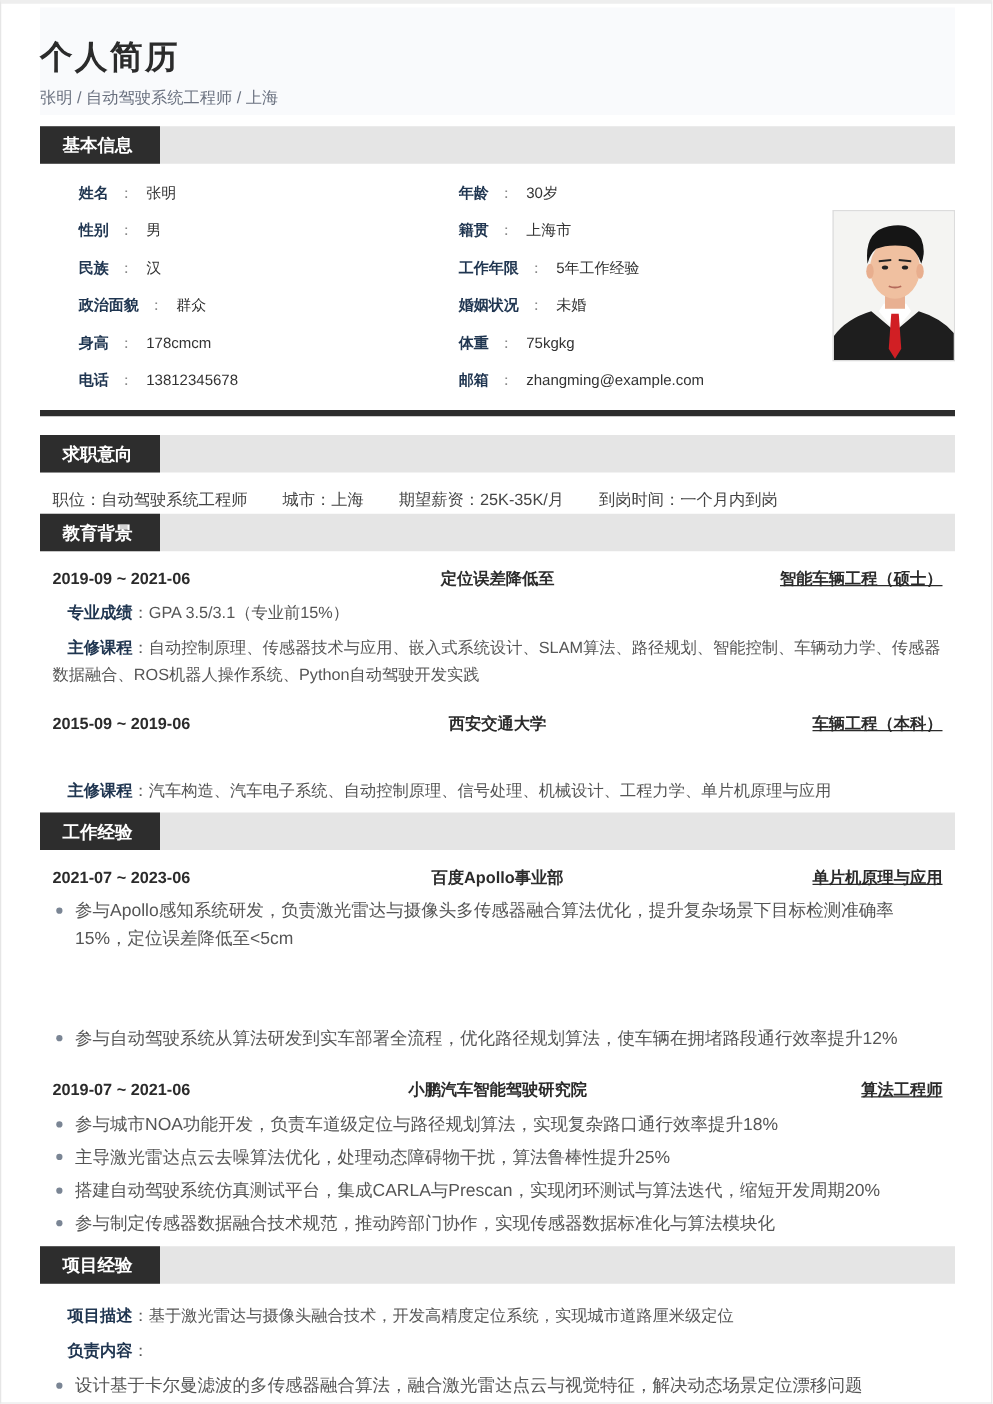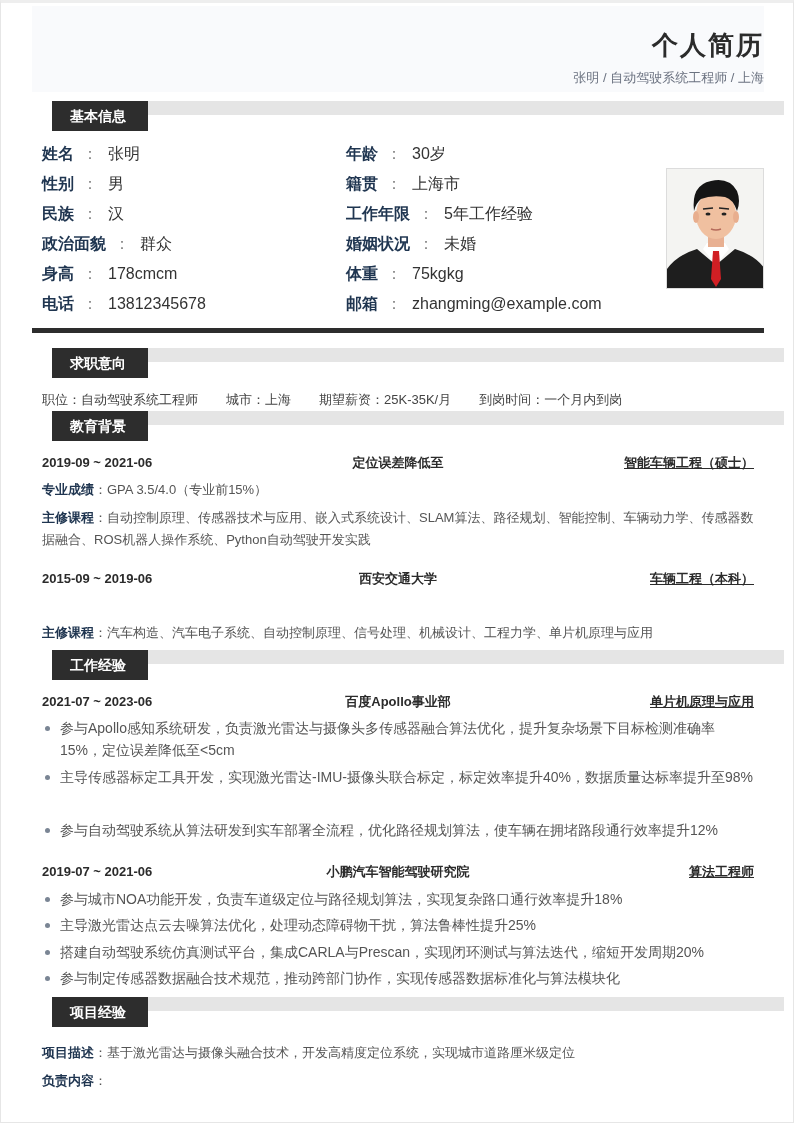--- a/index.html
+++ b/index.html
@@ -6,7 +6,7 @@
   html, body { width: 794px; height: 1123px; overflow: hidden; background: #ffffff; }
   body { font-family: "Liberation Sans", "DejaVu Sans", sans-serif; color: #333; position: relative; }
   .page { position: absolute; left: 0; top: 0; width: 794px; height: 1123px; border: 1px solid #e6e6e6; border-top: 3px solid #eeeeee; }
-  .header { position: absolute; left: 31px; top: 3px; width: 732px; height: 86px; background: #f9fafc; text-align: right; }
+  .header { position: absolute; left: 31px; top: 3px; width: 732px; height: 86px; background: #f9fafc; text-align: left; }
   .header .title { position: absolute; left: 0; right: 0; top: 22px; font-size: 26px; font-weight: bold; color: #2b2b2b; letter-spacing: 2px; }
   .header .subtitle { position: absolute; left: 0; right: 0; top: 63px; font-size: 13px; color: #6b7280; }
 

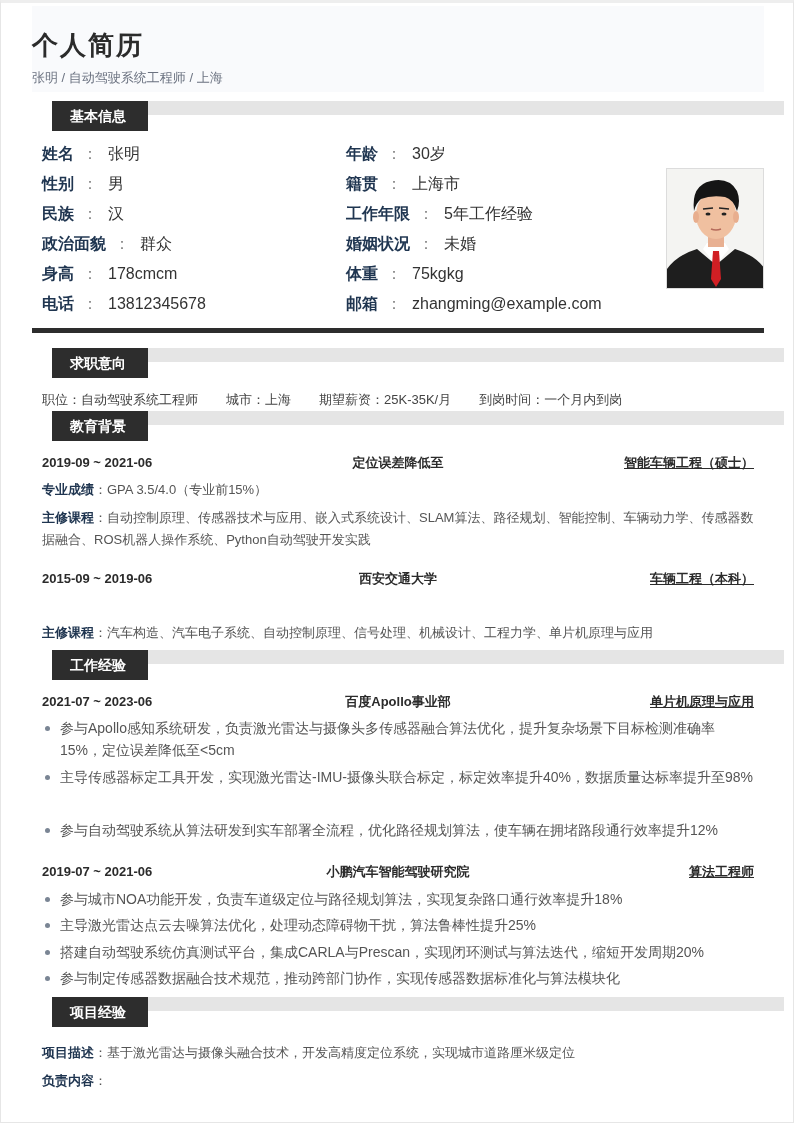--- a/index.html
+++ b/index.html
@@ -10,7 +10,7 @@
   .header .title { position: absolute; left: 0; right: 0; top: 22px; font-size: 26px; font-weight: bold; color: #2b2b2b; letter-spacing: 2px; }
   .header .subtitle { position: absolute; left: 0; right: 0; top: 63px; font-size: 13px; color: #6b7280; }
 
-  .sec-head { position: absolute; left: 31px; width: 732px; height: 14px; background: #e5e5e5; margin-left: 20px; }
+  .sec-head { position: absolute; left: 31px; width: 732px; height: 30px; background: #e5e5e5; }
   .sec-head .tag { position: absolute; left: 0; top: 0; width: 96px; height: 30px; background: #2d2d2d; color: #fff; font-size: 14px; font-weight: bold; line-height: 30px; padding-left: 18px; }
 
   .info-row { position: absolute; font-size: 16px; height: 18px; line-height: 18px; white-space: nowrap; }

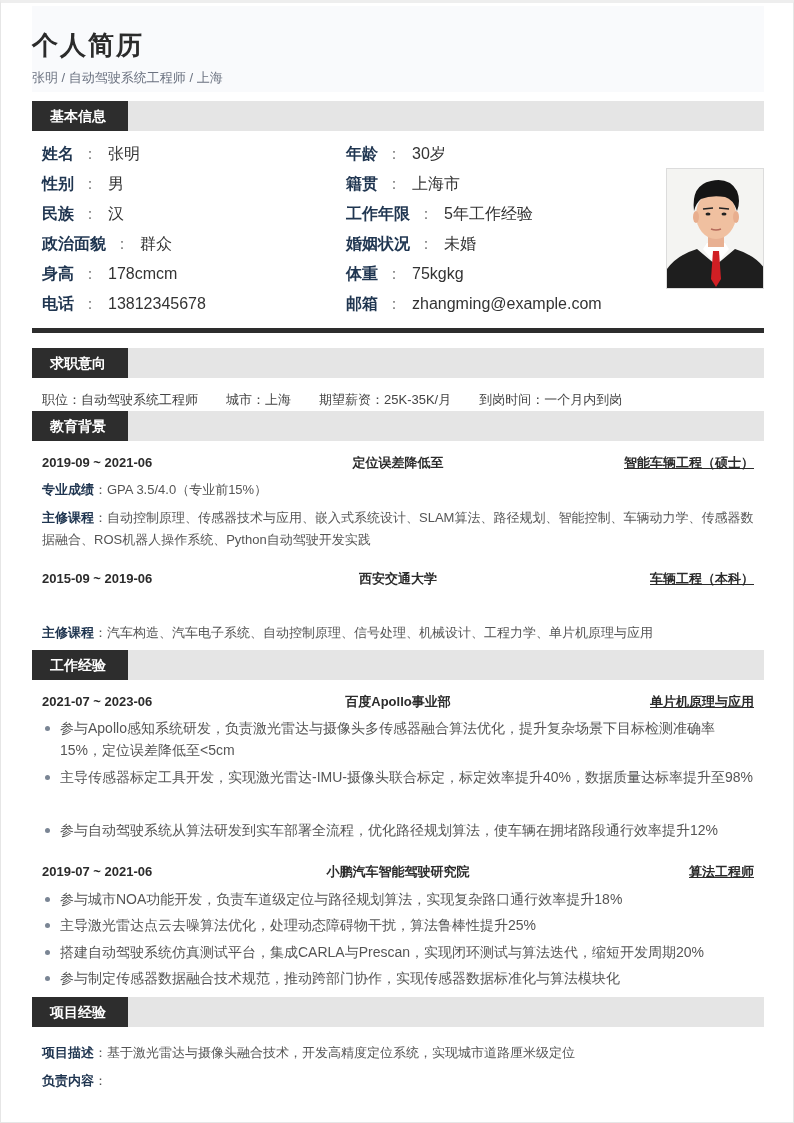--- a/index.html
+++ b/index.html
@@ -13,7 +13,7 @@
   .sec-head { position: absolute; left: 31px; width: 732px; height: 30px; background: #e5e5e5; }
   .sec-head .tag { position: absolute; left: 0; top: 0; width: 96px; height: 30px; background: #2d2d2d; color: #fff; font-size: 14px; font-weight: bold; line-height: 30px; padding-left: 18px; }
 
-  .info-row { position: absolute; font-size: 16px; height: 18px; line-height: 18px; white-space: nowrap; }
+  .info-row { position: absolute; font-size: 12px; height: 18px; line-height: 18px; white-space: nowrap; margin-left: 21px; }
   .lbl { color: #1f3550; font-weight: bold; }
   .colon { color: #888; margin: 0 10px 0 8px; }
   .val { color: #333; }

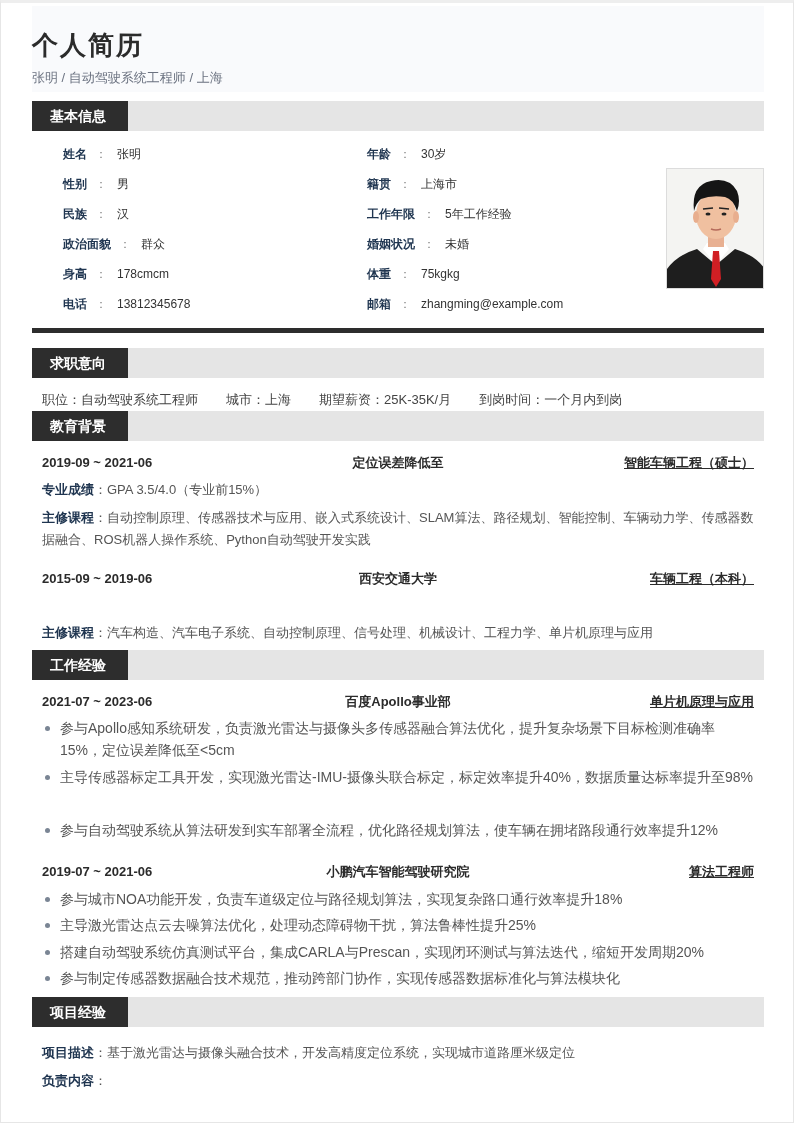--- a/index.html
+++ b/index.html
@@ -30,7 +30,7 @@
   .entry-head .role { position: absolute; right: 0; top: 0; text-decoration: underline; }
 
   .line { position: absolute; left: 41px; width: 712px; font-size: 13px; color: #555; line-height: 22px; }
-  .line b { color: #1f3550; }
+  .line b { color: #1f3550; margin-left: 12px; }
 
   .bullet { position: absolute; left: 41px; width: 712px; font-size: 14px; color: #555; line-height: 22px; padding-left: 18px; }
   .bullet .dot { position: absolute; left: 3px; top: 9px; width: 5px; height: 5px; border-radius: 50%; background: #7a8594; }

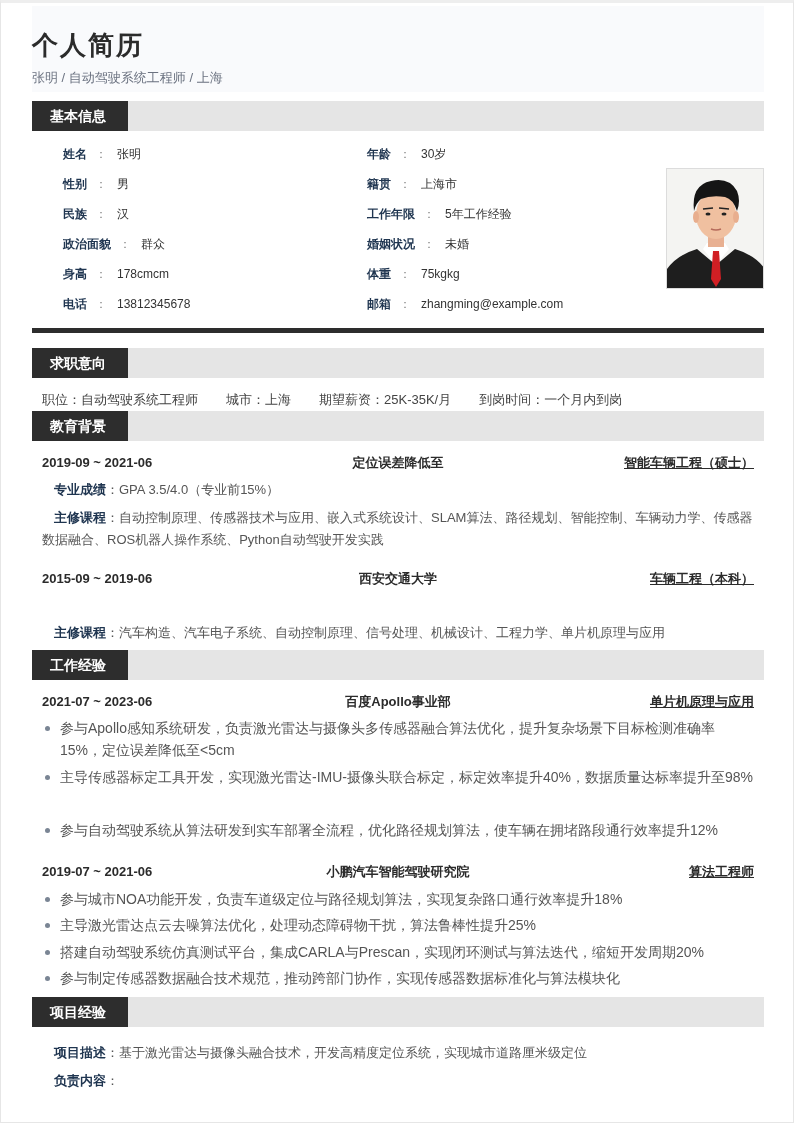--- a/index.html
+++ b/index.html
@@ -134,7 +134,7 @@
     <span class="role">智能车辆工程（硕士）</span>
   </div>
   <div class="line" style="top:476px;">
-    <b>专业成绩</b><span>：GPA 3.5/4.0（专业前15%）</span>
+    <b>专业成绩</b><span>：GPA 3.5/3.1（专业前15%）</span>
   </div>
   <div class="line" style="top:504px;">
     <b>主修课程</b><span>：自动控制原理、传感器技术与应用、嵌入式系统设计、SLAM算法、路径规划、智能控制、车辆动力学、传感器数据融合、ROS机器人操作系统、Python自动驾驶开发实践</span>

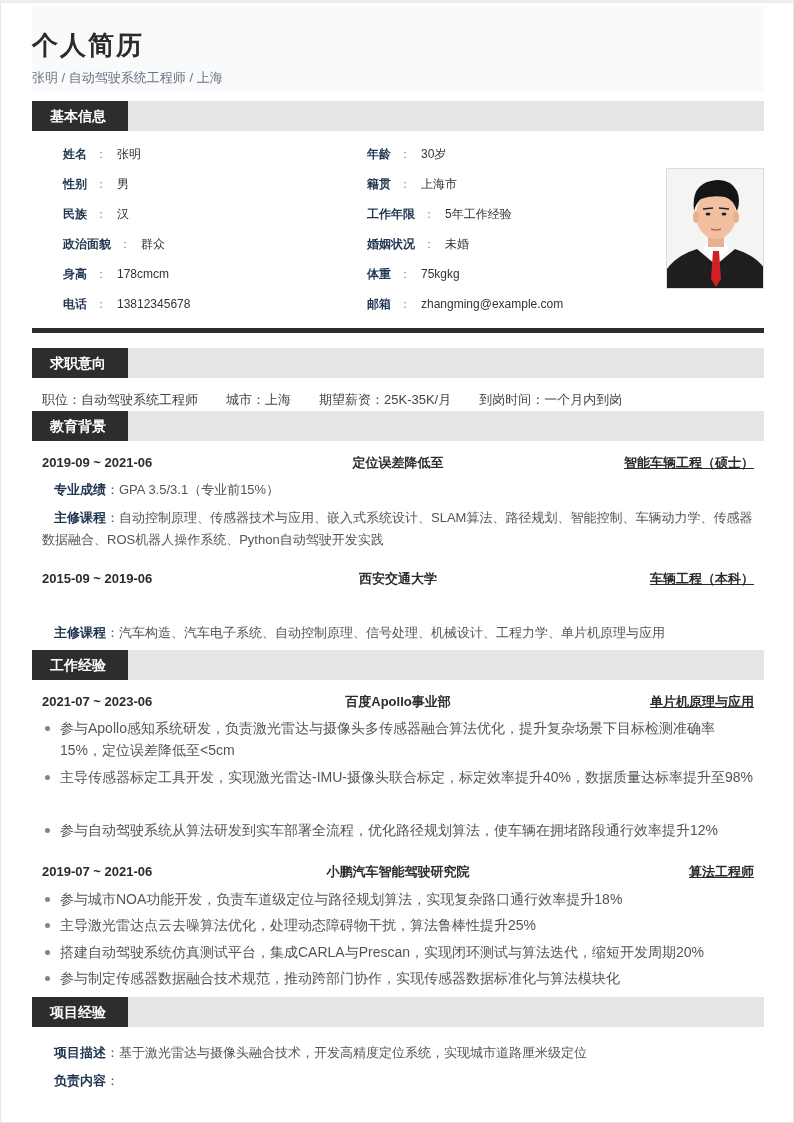--- a/index.html
+++ b/index.html
@@ -159,7 +159,6 @@
     <span class="role">单片机原理与应用</span>
   </div>
   <div class="bullet" style="top:714px;"><span class="dot"></span><span>参与Apollo感知系统研发，负责激光雷达与摄像头多传感器融合算法优化，提升复杂场景下目标检测准确率15%，定位误差降低至&lt;5cm</span></div>
-  <div class="bullet" style="top:763px;"><span class="dot"></span><span>主导传感器标定工具开发，实现激光雷达-IMU-摄像头联合标定，标定效率提升40%，数据质量达标率提升至98%</span></div>
   <div class="bullet" style="top:816px;"><span class="dot"></span><span>参与自动驾驶系统从算法研发到实车部署全流程，优化路径规划算法，使车辆在拥堵路段通行效率提升12%</span></div>
 
   <div class="entry-head" style="top:860px;">

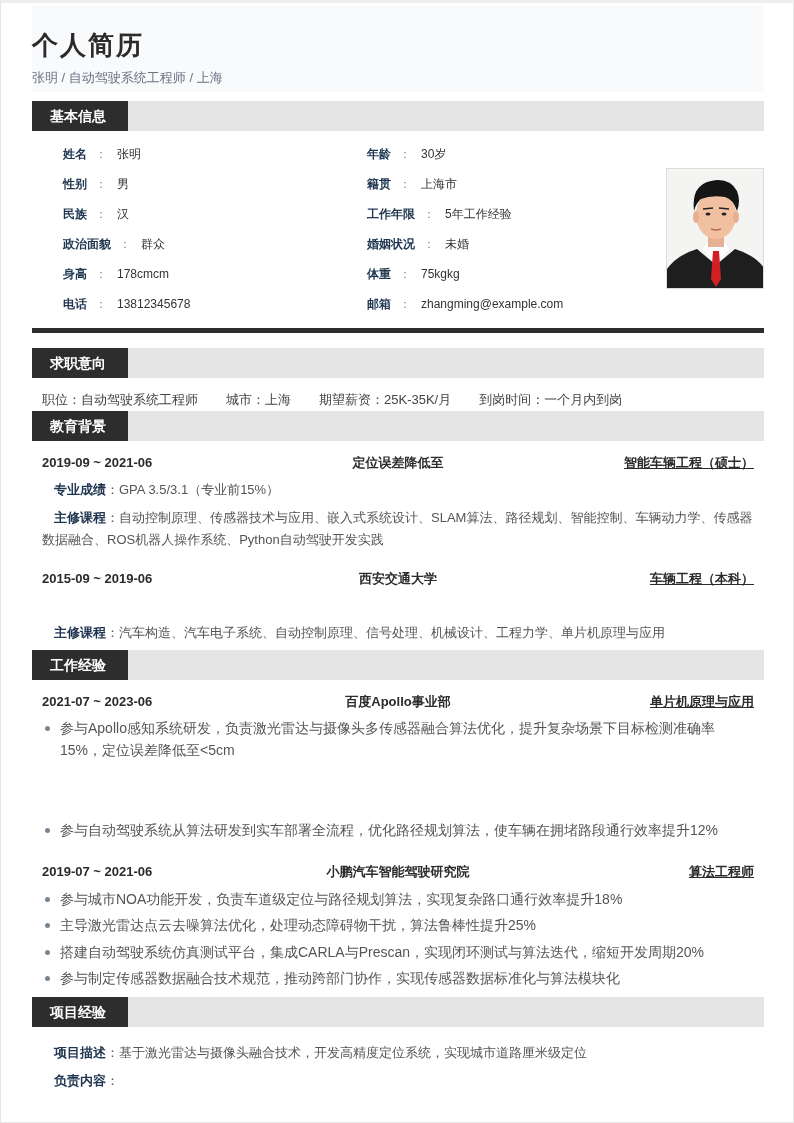--- a/index.html
+++ b/index.html
@@ -180,6 +180,7 @@
   <div class="line" style="top:1067px;">
     <b>负责内容</b><span>：</span>
   </div>
+  <div class="bullet" style="top:1094px;"><span class="dot"></span><span>设计基于卡尔曼滤波的多传感器融合算法，融合激光雷达点云与视觉特征，解决动态场景定位漂移问题</span></div>
 
 </div>
 

